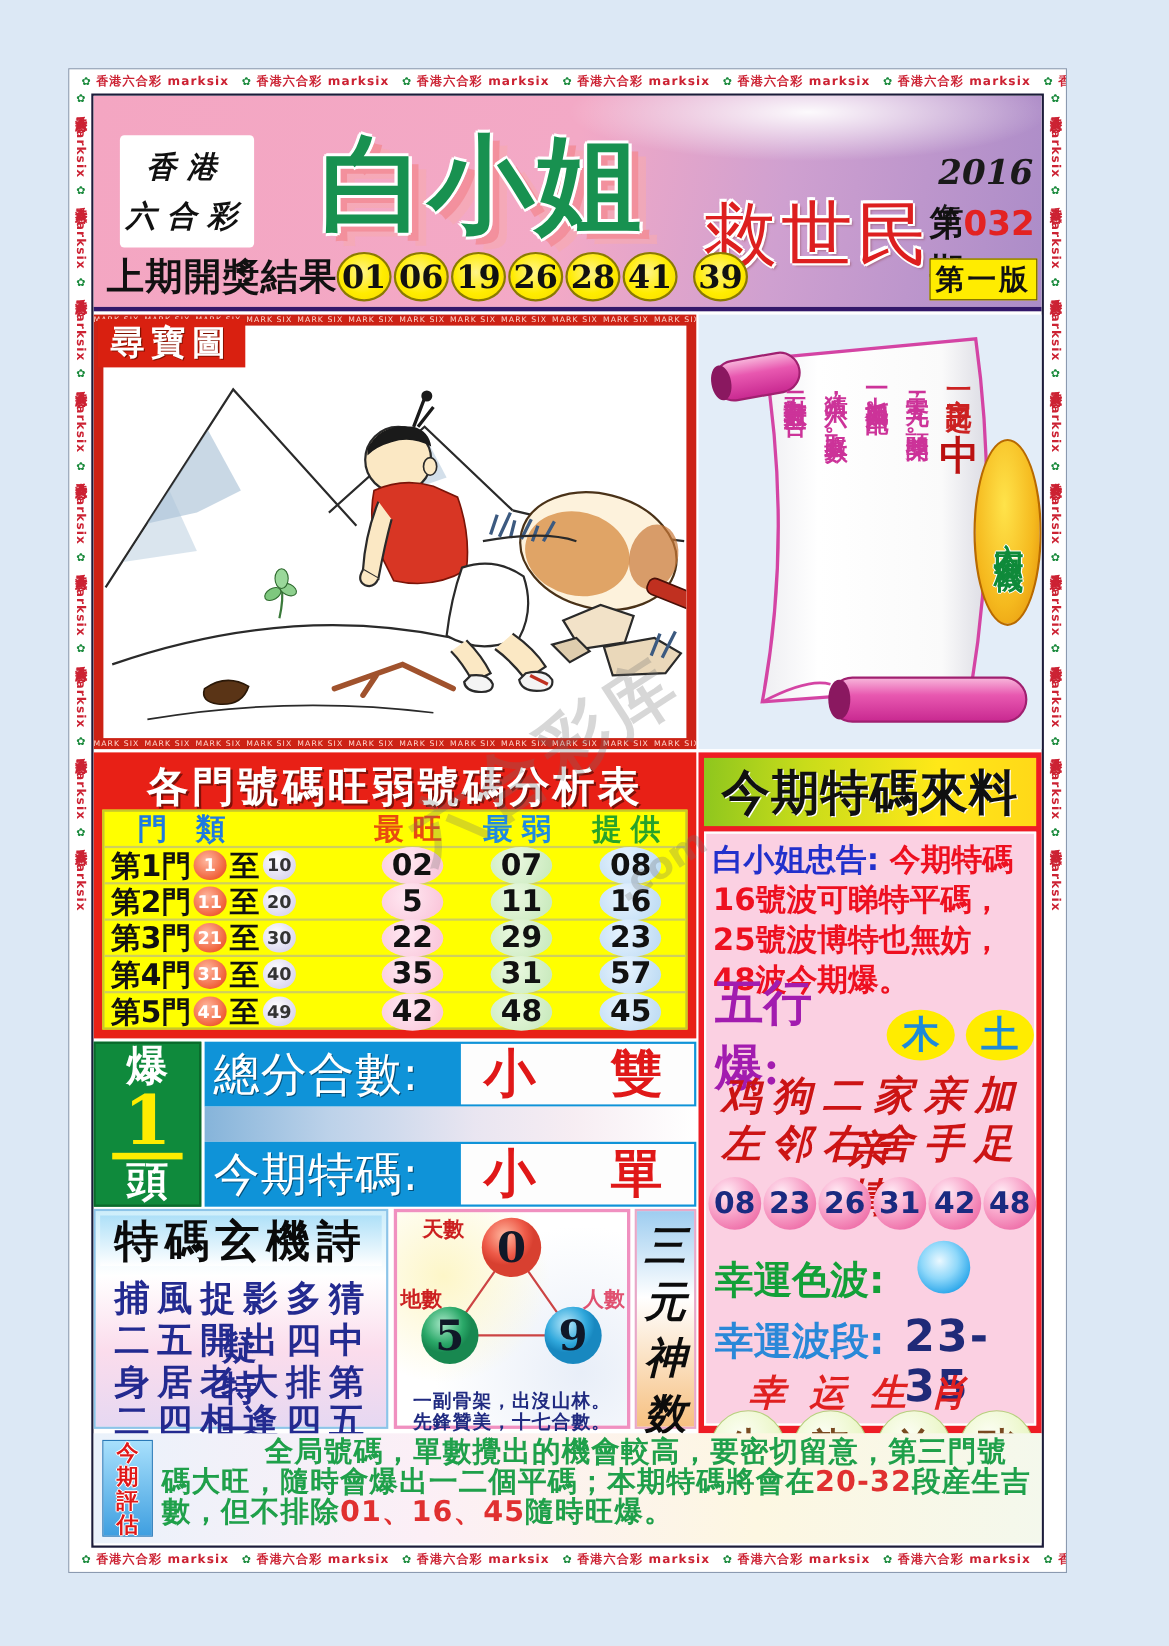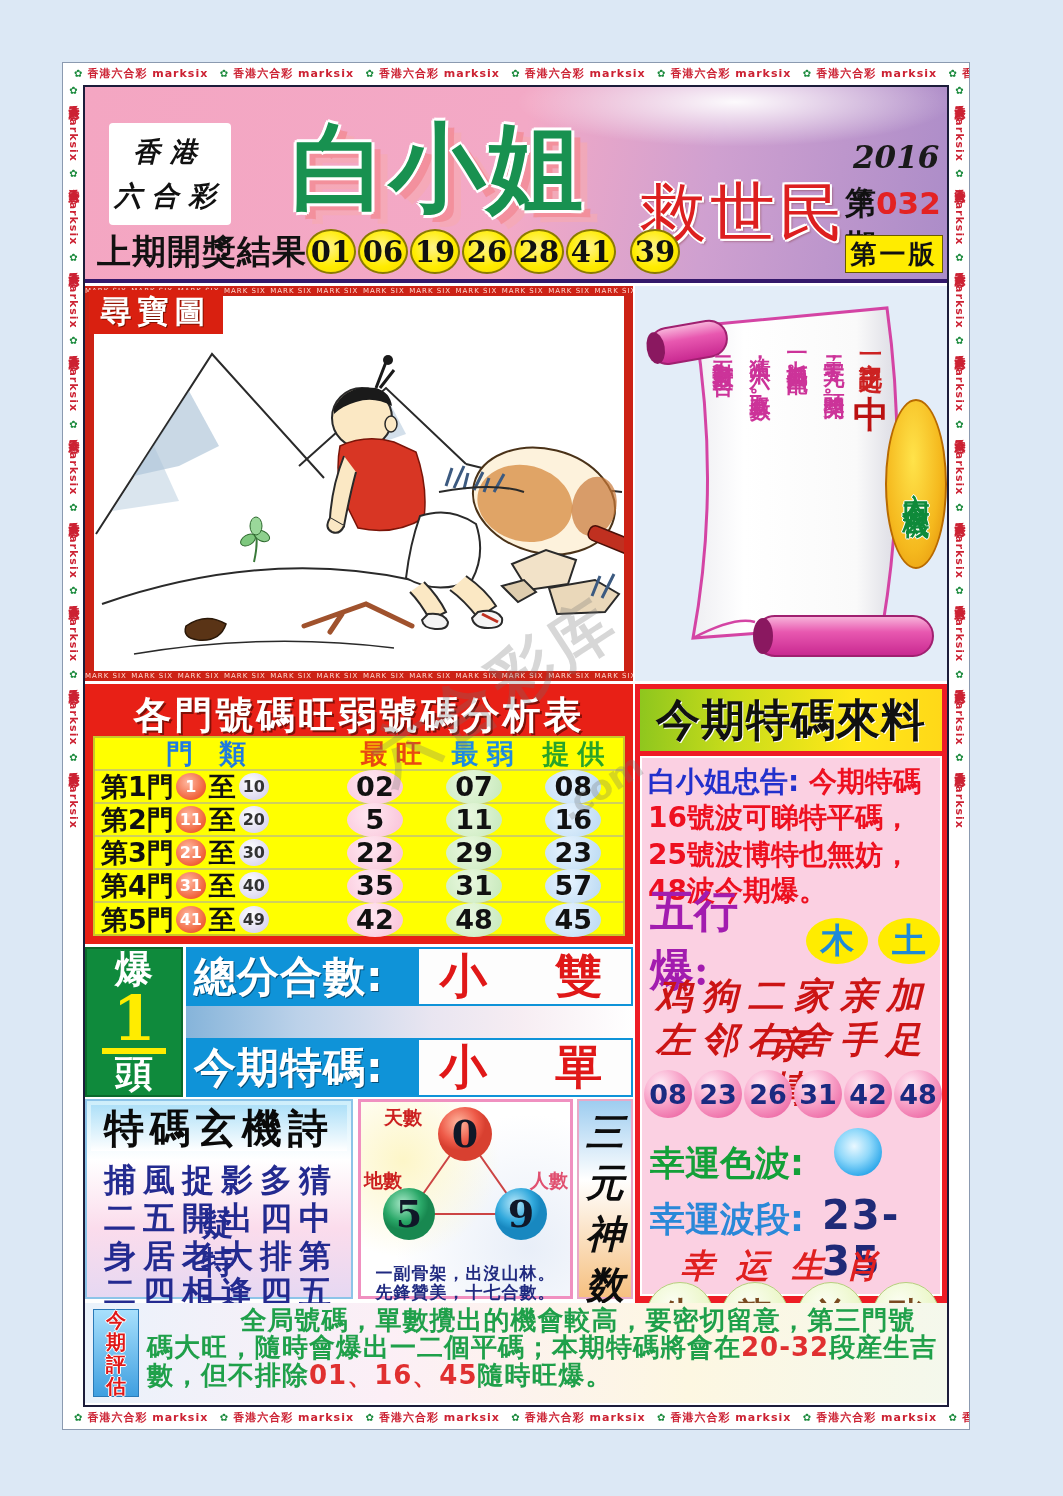--- a/index.html
+++ b/index.html
@@ -77,7 +77,7 @@
   .t-row.head { height:33px; }
   .c-door { width:232px; display:flex; align-items:center; padding-left:6px; gap:2px; }
   .c-val { width:100px; display:flex; align-items:center; justify-content:center; }
-  .h-door { font-size:27px; font-weight:bold; color:#1f7ae0; letter-spacing:26px; padding-left:30px;margin-left:41px; }
+  .h-door { font-size:27px; font-weight:bold; color:#1f7ae0; letter-spacing:26px; padding-left:30px; }
   .h-hot { font-size:27px; font-weight:bold; color:#e84a10; letter-spacing:8px; }
   .h-weak { font-size:27px; font-weight:bold; color:#1f8ae0; letter-spacing:8px; }
   .h-offer { font-size:27px; font-weight:bold; color:#28a32a; letter-spacing:8px; }

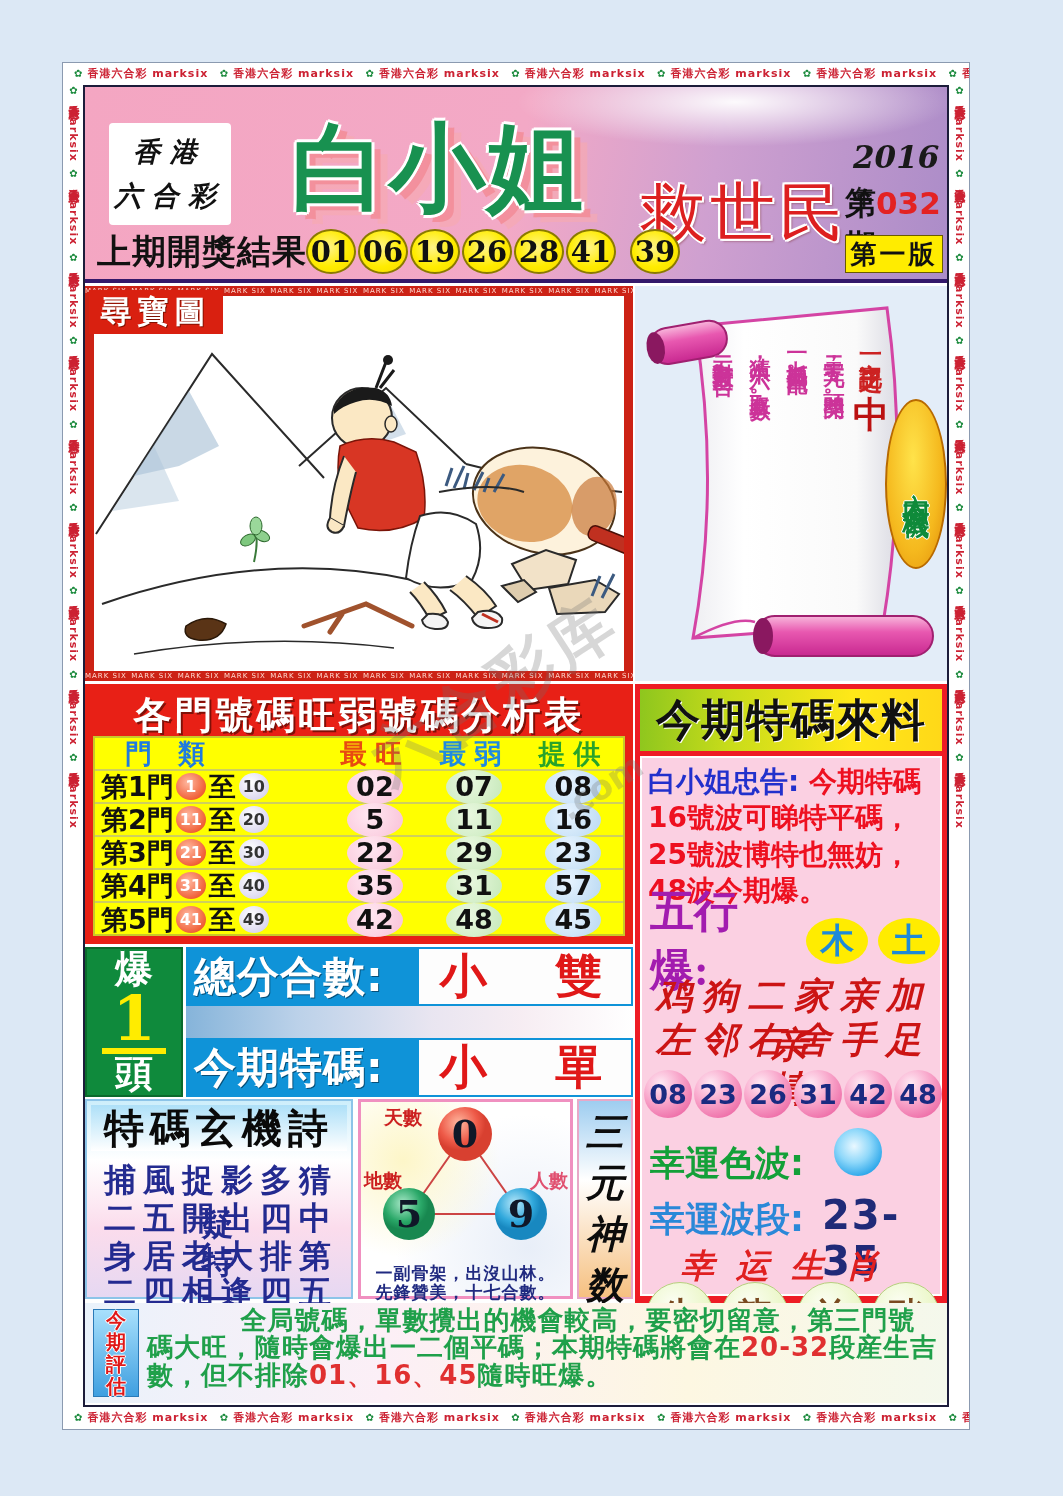--- a/index.html
+++ b/index.html
@@ -133,7 +133,7 @@
     border-bottom:6px solid #ffec00; padding:0 10px 0 10px; }
   .blue-row { left:101px; width:447px; height:59px; background:#0f93d8; display:flex; align-items:center; }
   .brow1 { top:860px; } .brow2 { top:951px; }
-  .blue-row .blabel { font-size:42px; font-weight:bold; color:#fff; padding-left:8px; letter-spacing:1px;
+  .blue-row .blabel { font-size:42px; font-weight:normal; color:#fff; padding-left:8px; letter-spacing:1px;
     text-shadow:1px 1px 0 #06507a; }
   .bval { position:absolute; right:2px; top:2px; width:212px; height:55px; background:#fdfdfd;
     display:flex; align-items:center; justify-content:center; font-size:47px; font-weight:bold; color:#e01818; letter-spacing:26px; padding-left:18px; }

